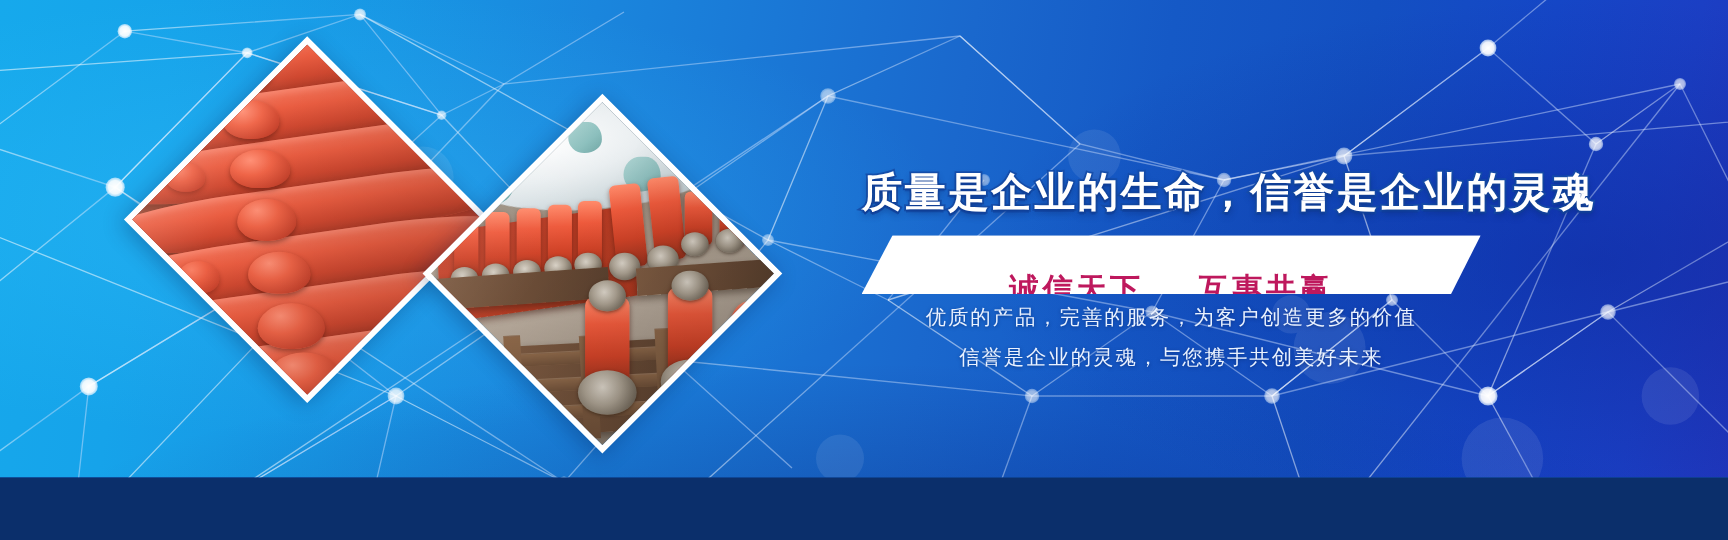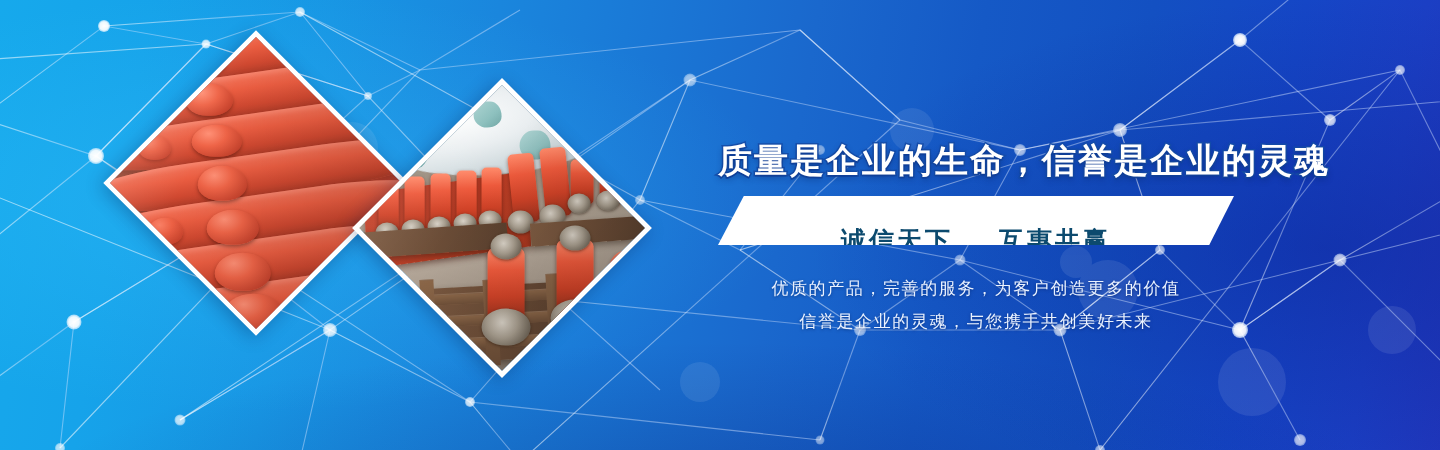--- a/index.html
+++ b/index.html
@@ -12,7 +12,7 @@
   .banner {
     position: relative;
     width: 1440px;
-    height: 450px;
+    height: 398px;
     overflow: hidden;
     font-family: "Liberation Sans", "DejaVu Sans", sans-serif;
     background: #1566d8;

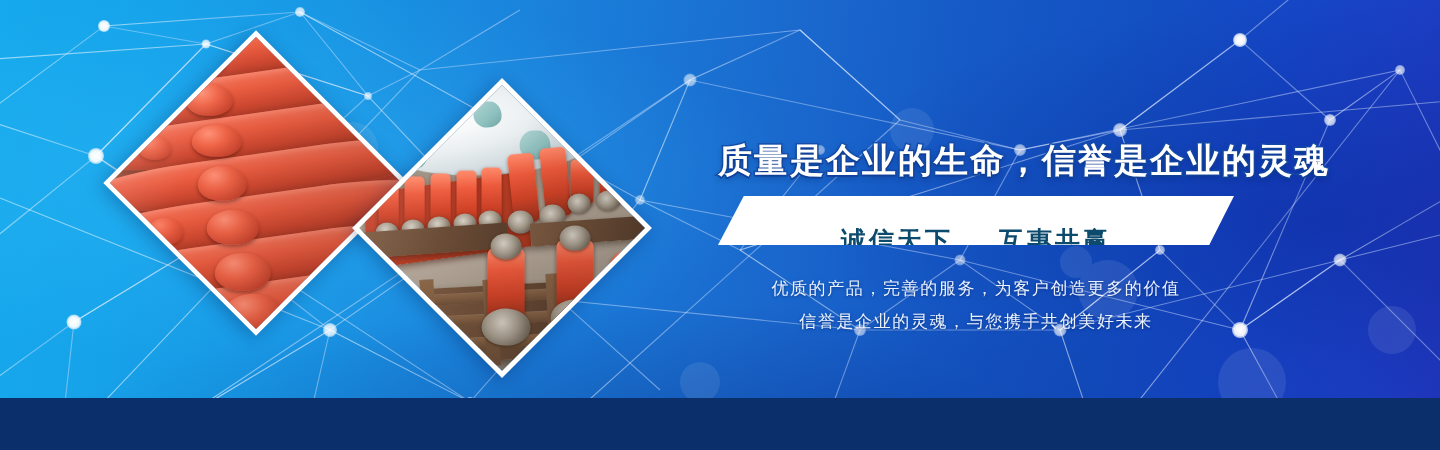--- a/index.html
+++ b/index.html
@@ -201,7 +201,7 @@
   .ribbon-text {
     font-size: 25px;
     font-weight: 700;
-    color: #0c4a6e;
+    color: #be185d;
     letter-spacing: 3px;
     white-space: nowrap;
     margin-top: 39px;

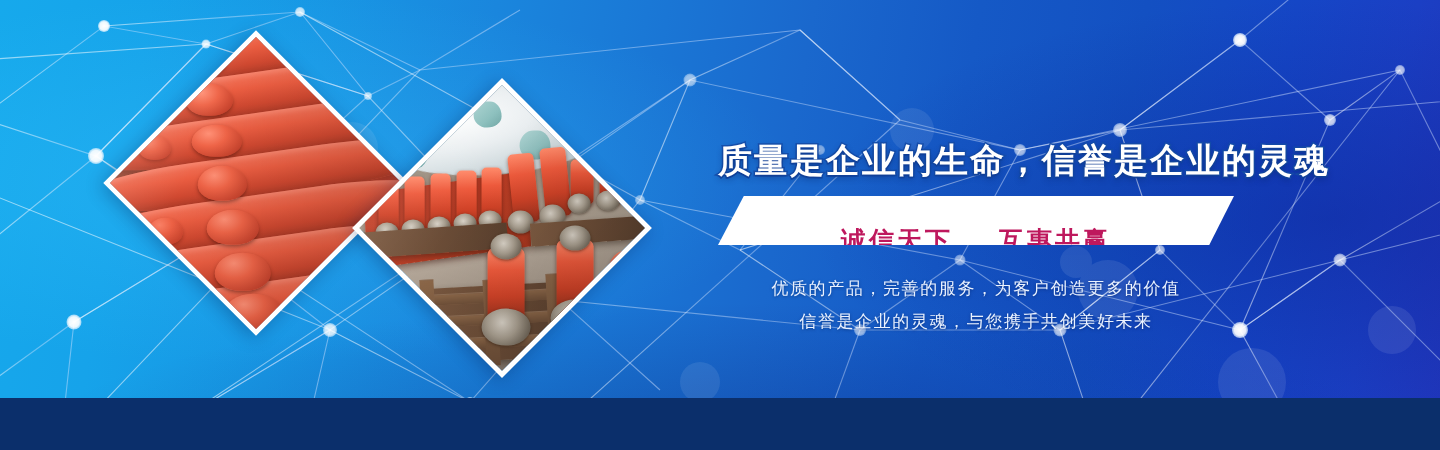--- a/index.html
+++ b/index.html
@@ -211,7 +211,7 @@
   .sublines {
     position: absolute;
     left: 718px;
-    top: 272px;
+    top: 248px;
     width: 516px;
     text-align: center;
     color: #eaf2ff;

